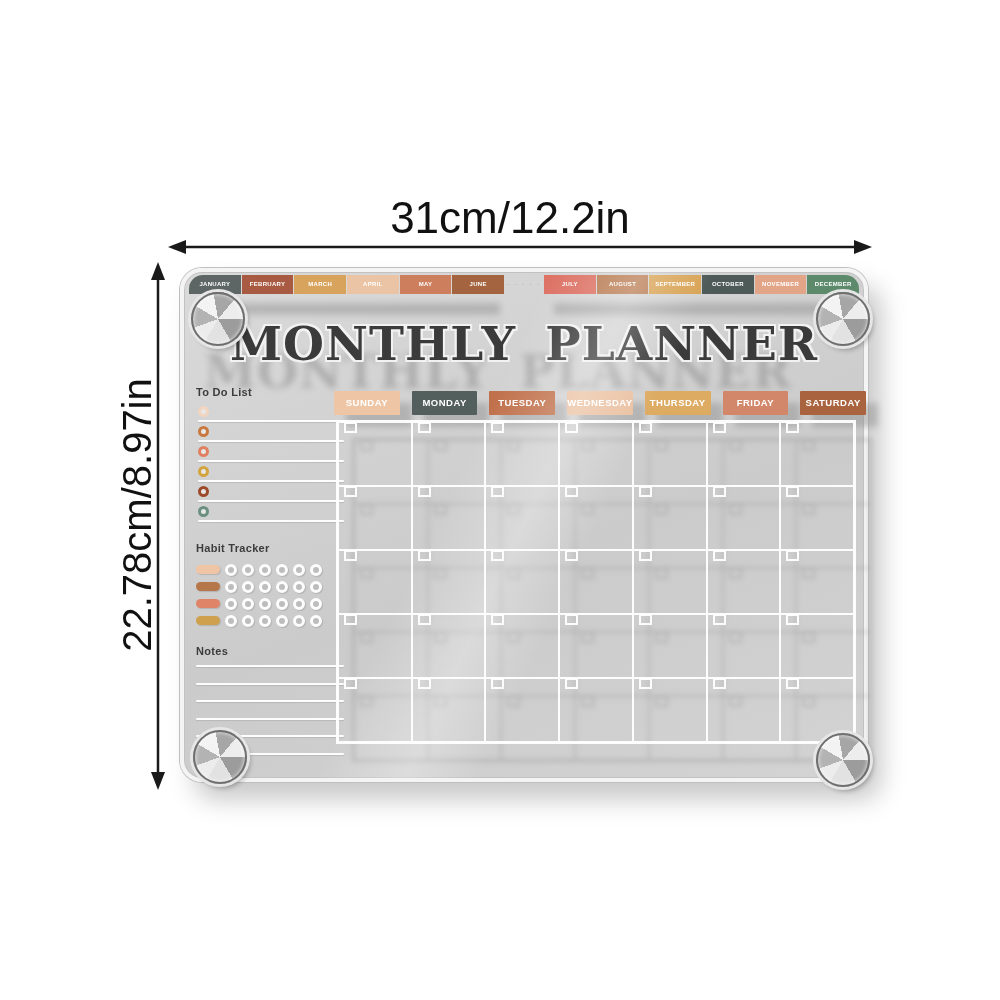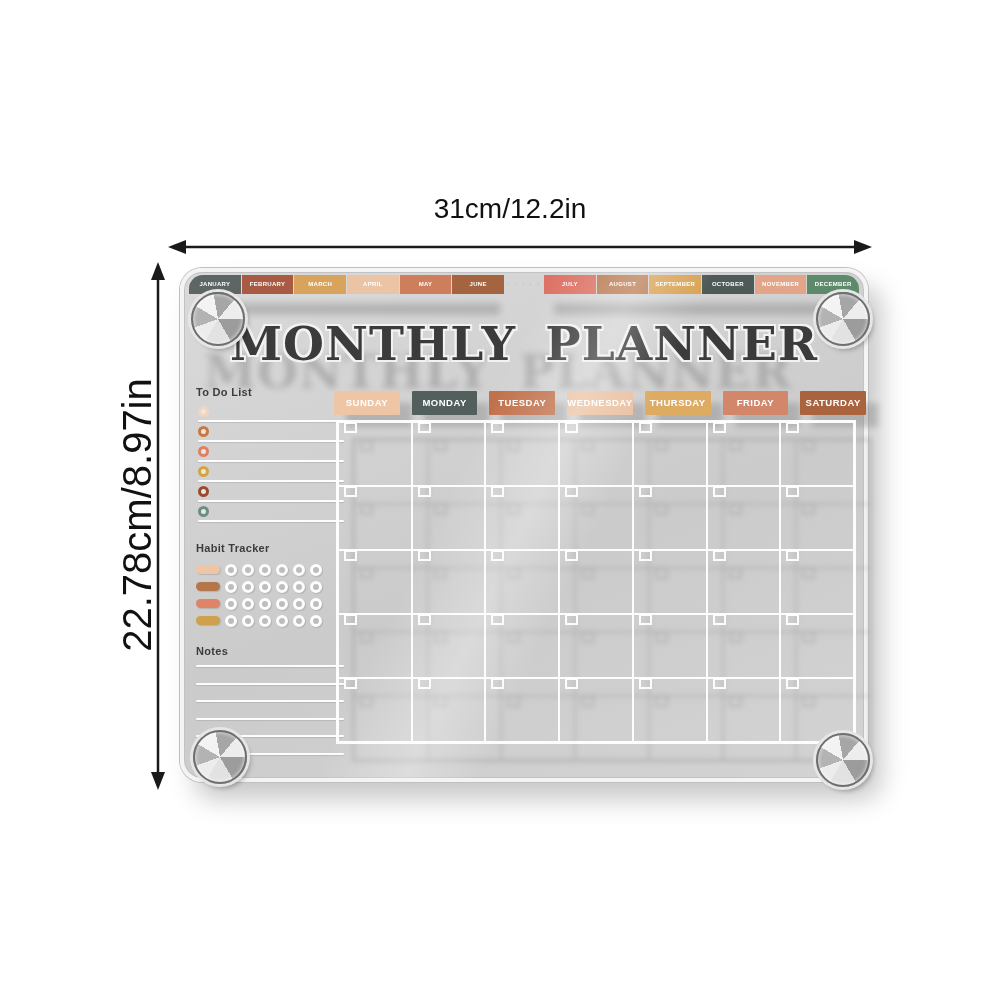--- a/index.html
+++ b/index.html
@@ -9,7 +9,7 @@
 
   
   .dim-label-top { position:absolute; left:355px; top:193px; width:310px;
-    text-align:center; font-size:28px; color:#111; letter-spacing:0px; }
+    text-align:center; font-size:44px; color:#111; letter-spacing:0px; }
   .dim-label-left-wrap { position:absolute; left:137px; top:515px; width:0; height:0; }
   .dim-label-left { position:absolute; transform:translate(-50%,-50%) rotate(-90deg);
     white-space:nowrap; font-size:40px; color:#111; }

